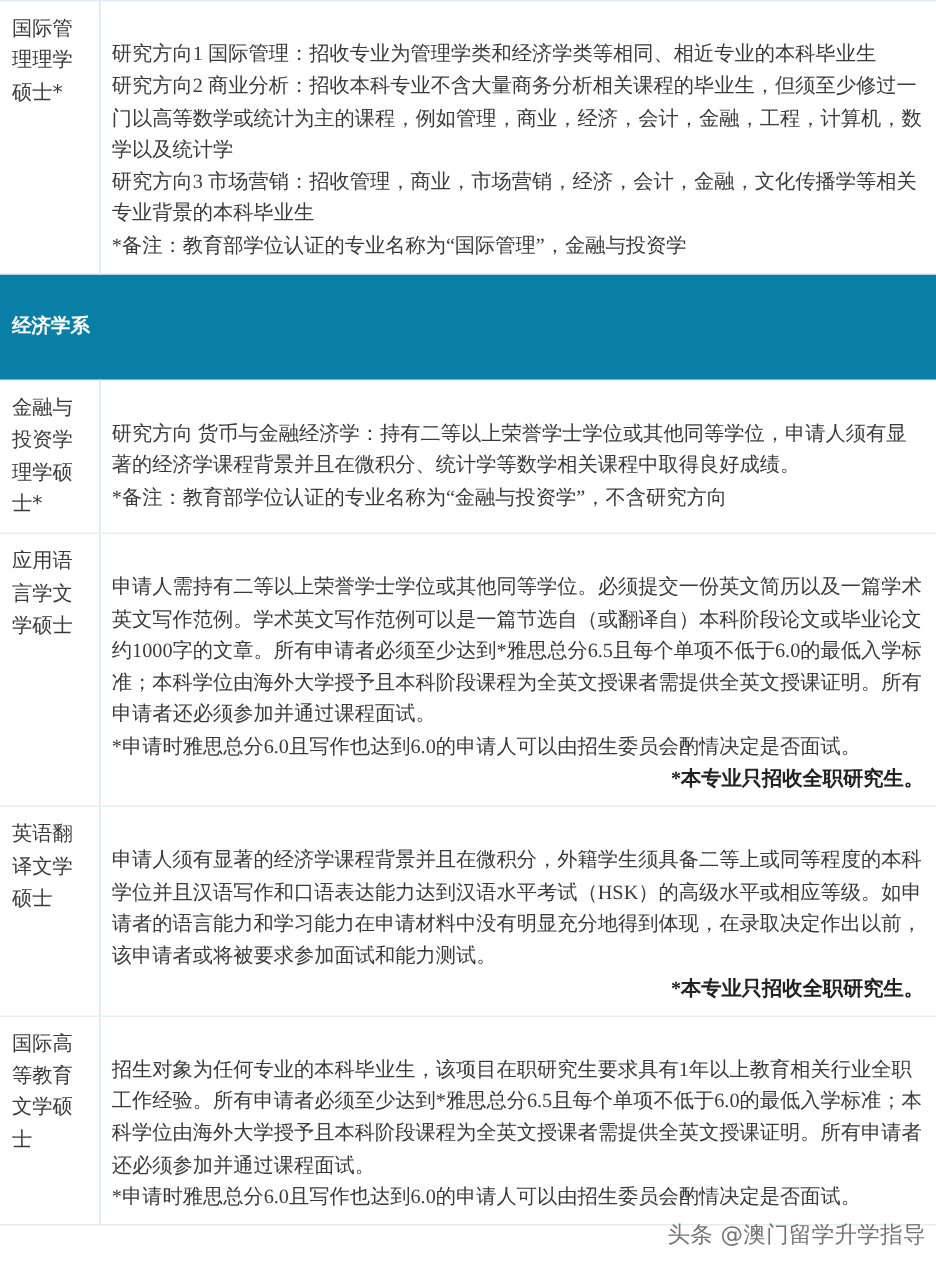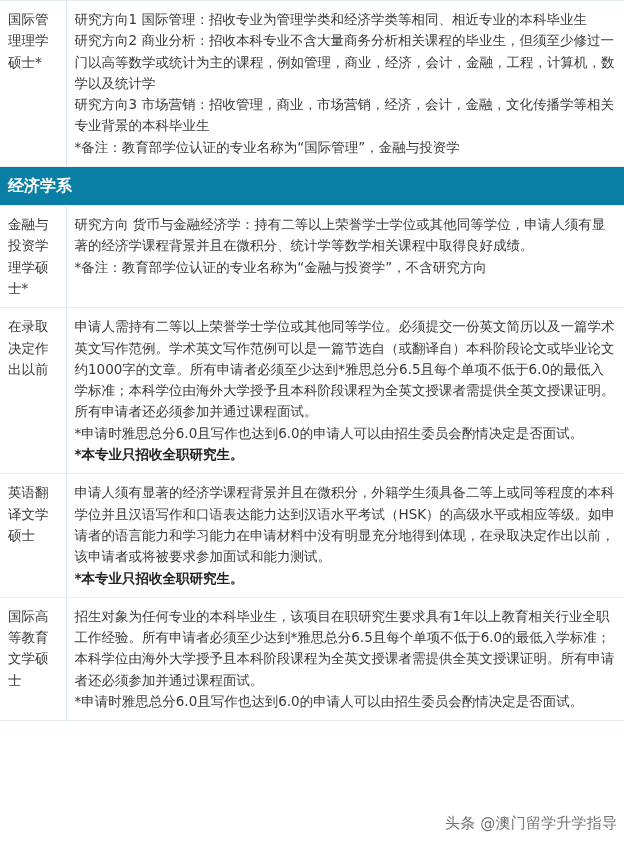--- a/index.html
+++ b/index.html
@@ -21,7 +21,7 @@
     td.name {
       padding: 8px 4px 8px 8px; border-right: 1px solid #dbe6ec; color: #3a3a3a;
     }
-    td.body { padding: 8px 8px 8px 8px; color: #3a3a3a; }
+    td.body { padding: 24px 8px 8px 8px; color: #3a3a3a; font-family: Liberation Serif, serif; }
     td.body p { margin: 0; }
     td.body p.bold { font-weight: bold; color: #222; }
     tr.header td {

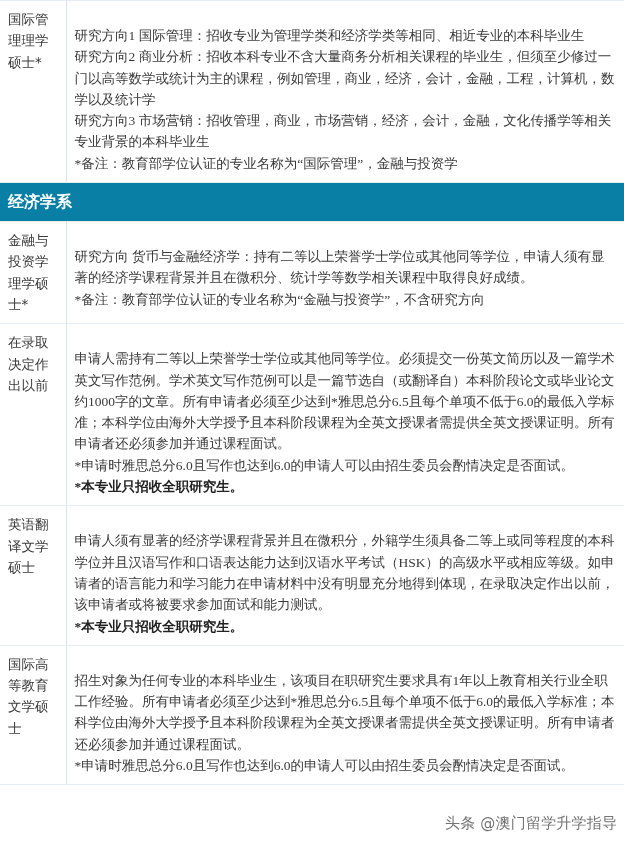--- a/index.html
+++ b/index.html
@@ -25,8 +25,8 @@
     td.body p { margin: 0; }
     td.body p.bold { font-weight: bold; color: #222; }
     tr.header td {
-      background: #0a7fa6; color: #ffffff; font-weight: bold; font-size: 16px;
-      padding: 0 8px; height: 38px; line-height: 38px; vertical-align: middle;
+      background: #0a7fa6; color: #ffffff; font-weight: bold; font-size: 13px;
+      padding: 16px 8px; height: 38px; line-height: 38px; vertical-align: middle;
       border: none;
     }
     .watermark {

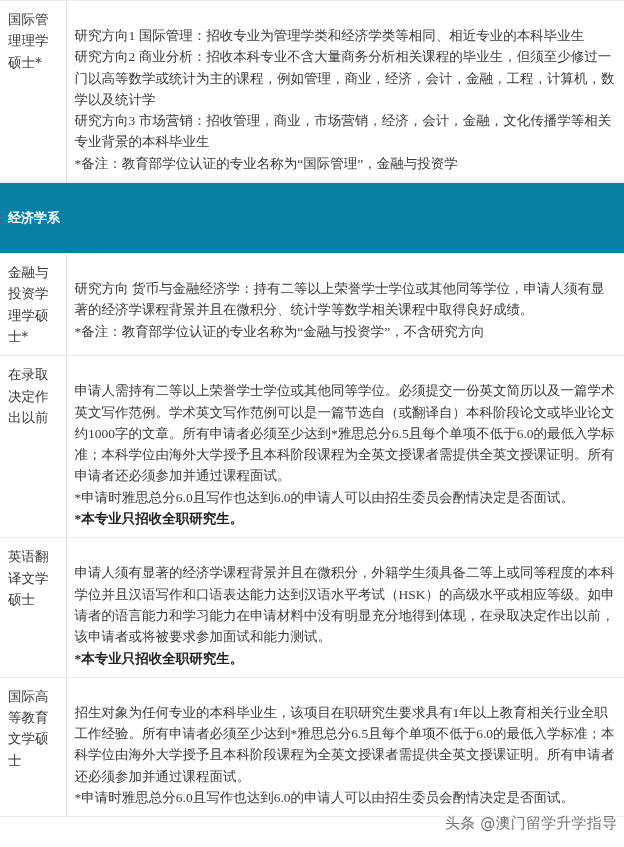--- a/index.html
+++ b/index.html
@@ -64,7 +64,7 @@
       </td>
     </tr>
     <tr>
-      <td class="name">在录取决定作出以前</td>
+      <td class="name">应用语言学文学硕士</td>
       <td class="body">
         <p>申请人需持有二等以上荣誉学士学位或其他同等学位。必须提交一份英文简历以及一篇学术英文写作范例。学术英文写作范例可以是一篇节选自（或翻译自）本科阶段论文或毕业论文约1000字的文章。所有申请者必须至少达到*雅思总分6.5且每个单项不低于6.0的最低入学标准；本科学位由海外大学授予且本科阶段课程为全英文授课者需提供全英文授课证明。所有申请者还必须参加并通过课程面试。</p>
         <p>*申请时雅思总分6.0且写作也达到6.0的申请人可以由招生委员会酌情决定是否面试。</p>

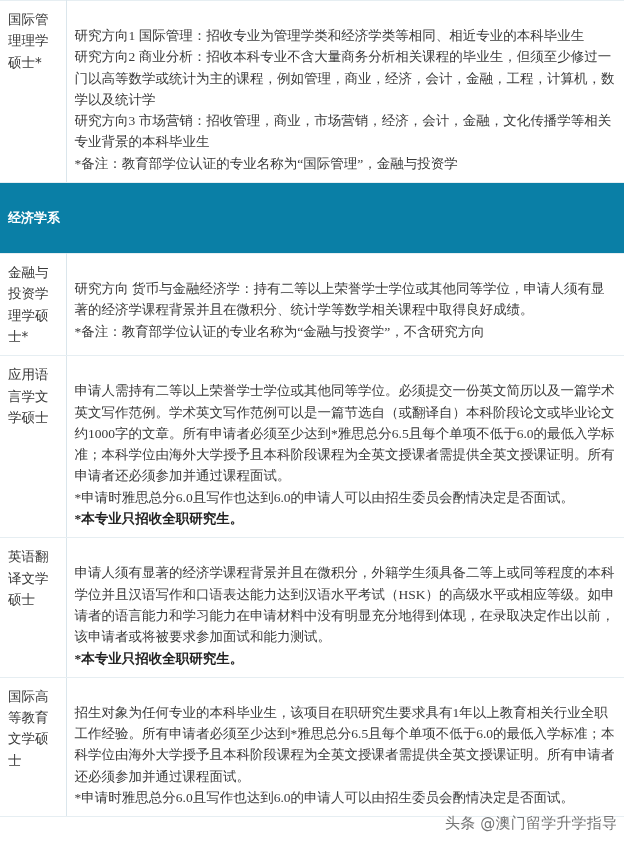--- a/index.html
+++ b/index.html
@@ -23,7 +23,7 @@
     }
     td.body { padding: 24px 8px 8px 8px; color: #3a3a3a; font-family: Liberation Serif, serif; }
     td.body p { margin: 0; }
-    td.body p.bold { font-weight: bold; color: #222; }
+    td.body p.bold { font-weight: bold; color: #222; text-align: right; }
     tr.header td {
       background: #0a7fa6; color: #ffffff; font-weight: bold; font-size: 13px;
       padding: 16px 8px; height: 38px; line-height: 38px; vertical-align: middle;

